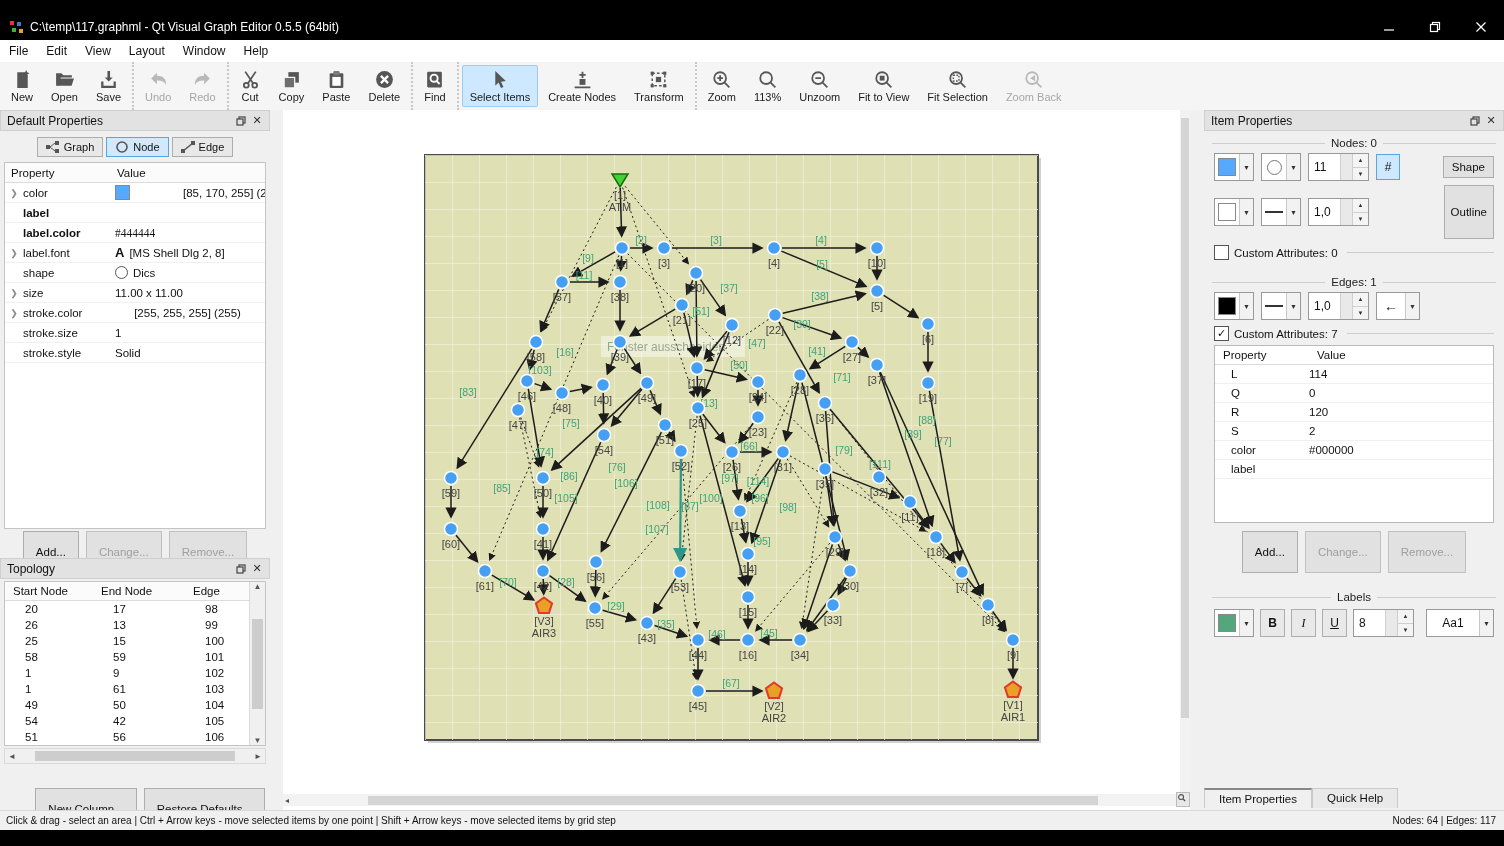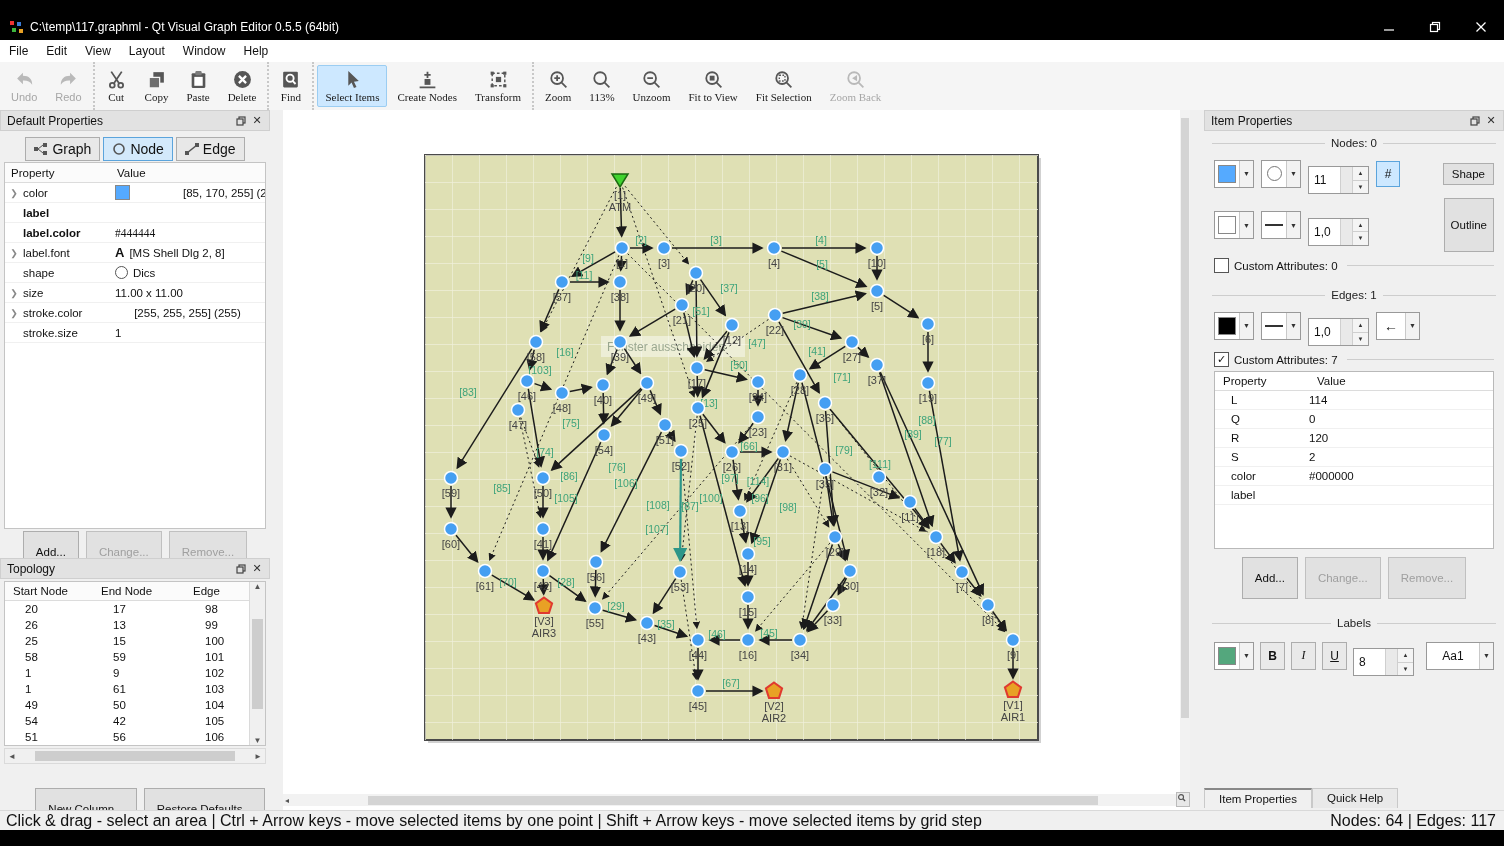--- a/index.html
+++ b/index.html
@@ -151,6 +151,29 @@
     </div>
 
   <div class="toolbar">
+      <div class="tgroup">
+        <div class="tbtn">
+          <svg viewBox="0 0 20 20">
+            <path class="f" d="M5 3h7l3 3v12H5z"></path>
+            <path class="f" d="M13.5 1l1 2.2 2.2 1-2.2 1-1 2.2-1-2.2-2.2-1 2.2-1z"></path>
+          </svg>
+          <span>New</span>
+        </div>
+        <div class="tbtn">
+          <svg viewBox="0 0 20 20">
+            <path class="f" d="M2 16V4h5l2 2h8v2H6.5L4.5 16z"></path>
+            <path class="f" d="M5.5 9H19l-2.2 7H3.5z"></path>
+          </svg>
+          <span>Open</span>
+        </div>
+        <div class="tbtn">
+          <svg viewBox="0 0 20 20">
+            <path class="f" d="M9 2h2.5v6H14l-3.8 4L6.5 8H9z"></path>
+            <path class="f" d="M3 12h2.2v4h9.6v-4H17v6H3z"></path>
+          </svg>
+          <span>Save</span>
+        </div>
+      </div>
       <div class="tgroup">
         <div class="tbtn disabled">
           <svg viewBox="0 0 20 20">

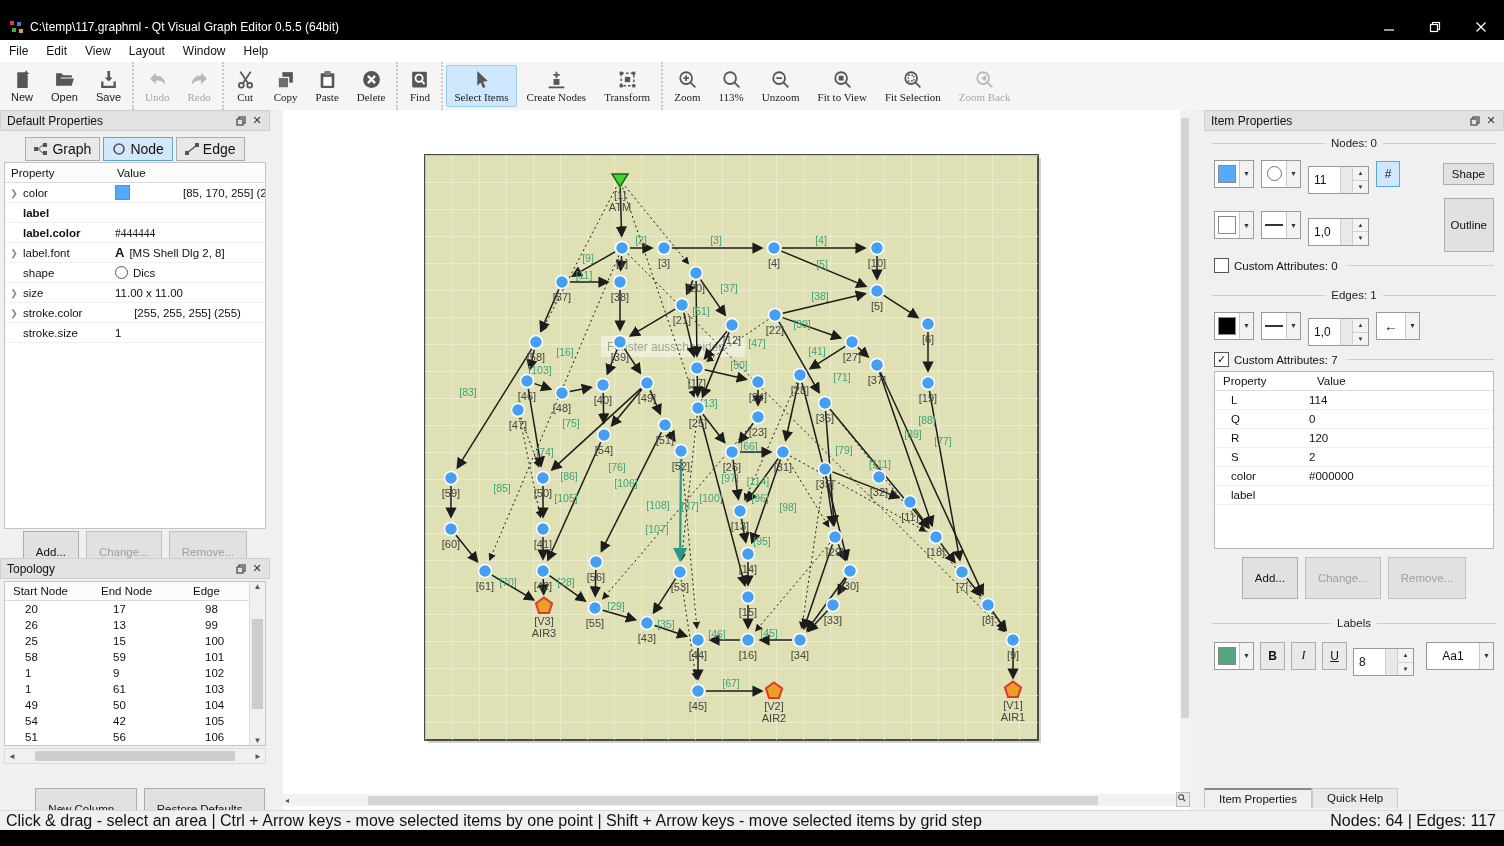--- a/index.html
+++ b/index.html
@@ -18,7 +18,7 @@
   
   .toolbar{position:absolute;left:0;top:48px;width:100%;height:48px;background:#f5f5f5;border-bottom:1px solid #d5d5d5;display:flex;align-items:stretch;font-size:11px;}
   .tgroup{display:flex;align-items:stretch;padding:1px 2px;}
-  .tgroup + .tgroup{border-left:2px dotted #c8c8c8;font-family:Liberation Serif, serif;}
+  .tgroup + .tgroup{border-left:2px dotted #c8c8c8;}
   .tbtn{display:flex;flex-direction:column;align-items:center;justify-content:center;padding:2px 7px;margin:2px 1px;border:1px solid transparent;border-radius:2px;color:#1a1a1a;}
   .tbtn svg{width:21px;height:21px;margin-bottom:1px;}
   .tbtn .f{fill:#565656;stroke:none;}

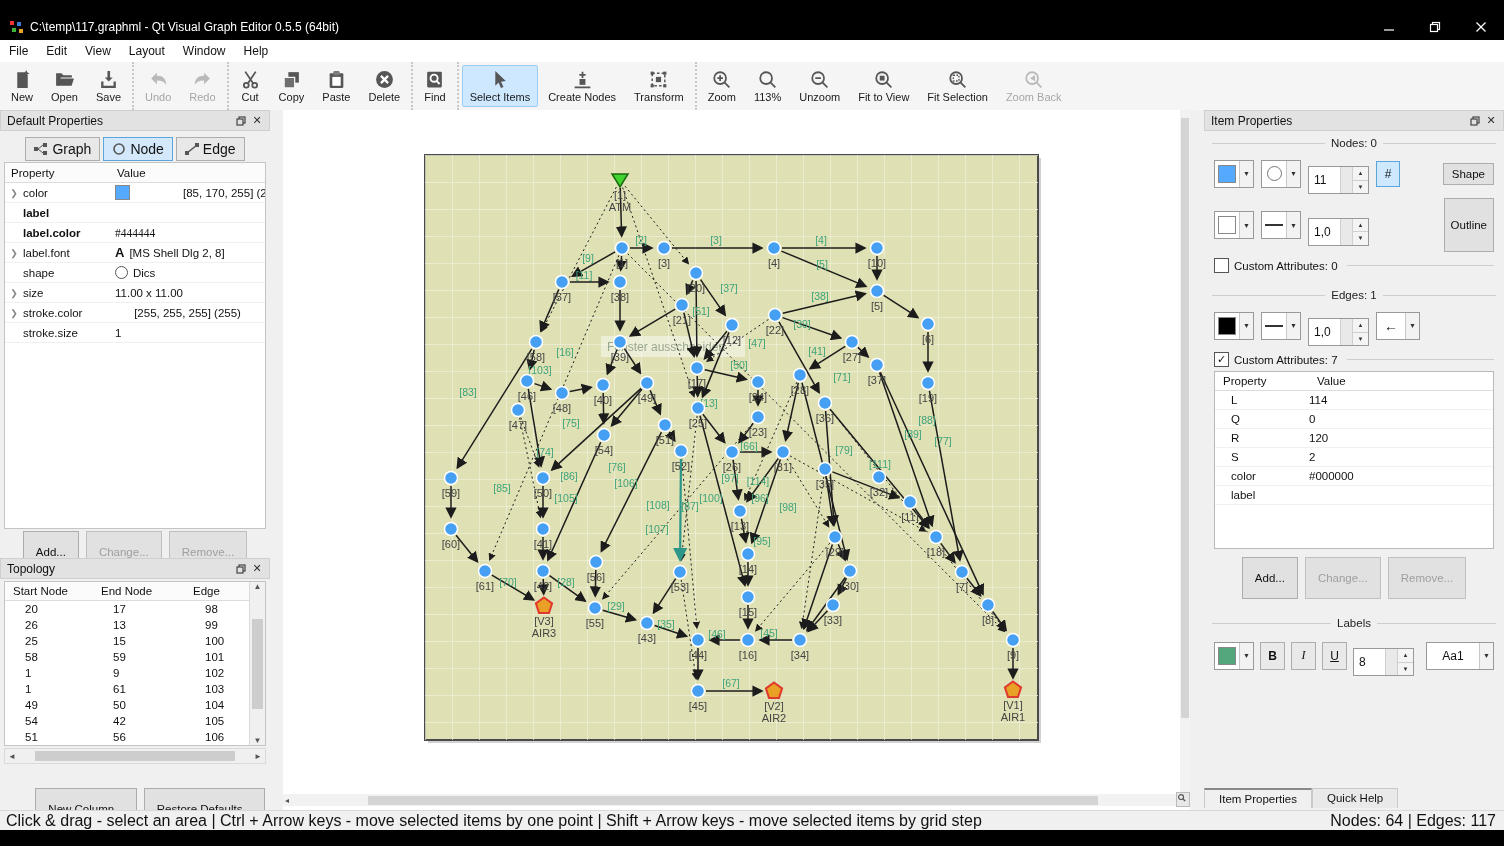--- a/index.html
+++ b/index.html
@@ -37,7 +37,7 @@
   
   #dock-left{left:0;width:270px;height:700px;}
   .tabrow{display:flex;justify-content:center;gap:3px;margin:6px 0 8px 0;}
-  .tabbtn{display:flex;align-items:center;gap:4px;border:1px solid #adadad;background:#e8e8e8;padding:3px 8px;font-size:14px;}
+  .tabbtn{display:flex;align-items:center;gap:4px;border:1px solid #adadad;background:#e8e8e8;padding:3px 8px;font-size:11px;}
   .tabbtn.active{background:#d3e9fb;border-color:#5ba4dc;}
   .tabbtn svg{width:14px;height:12px;}
   .ptable{position:absolute;left:4px;right:4px;top:52px;height:365px;background:#fff;border:1px solid #c4c4c4;overflow:hidden;}

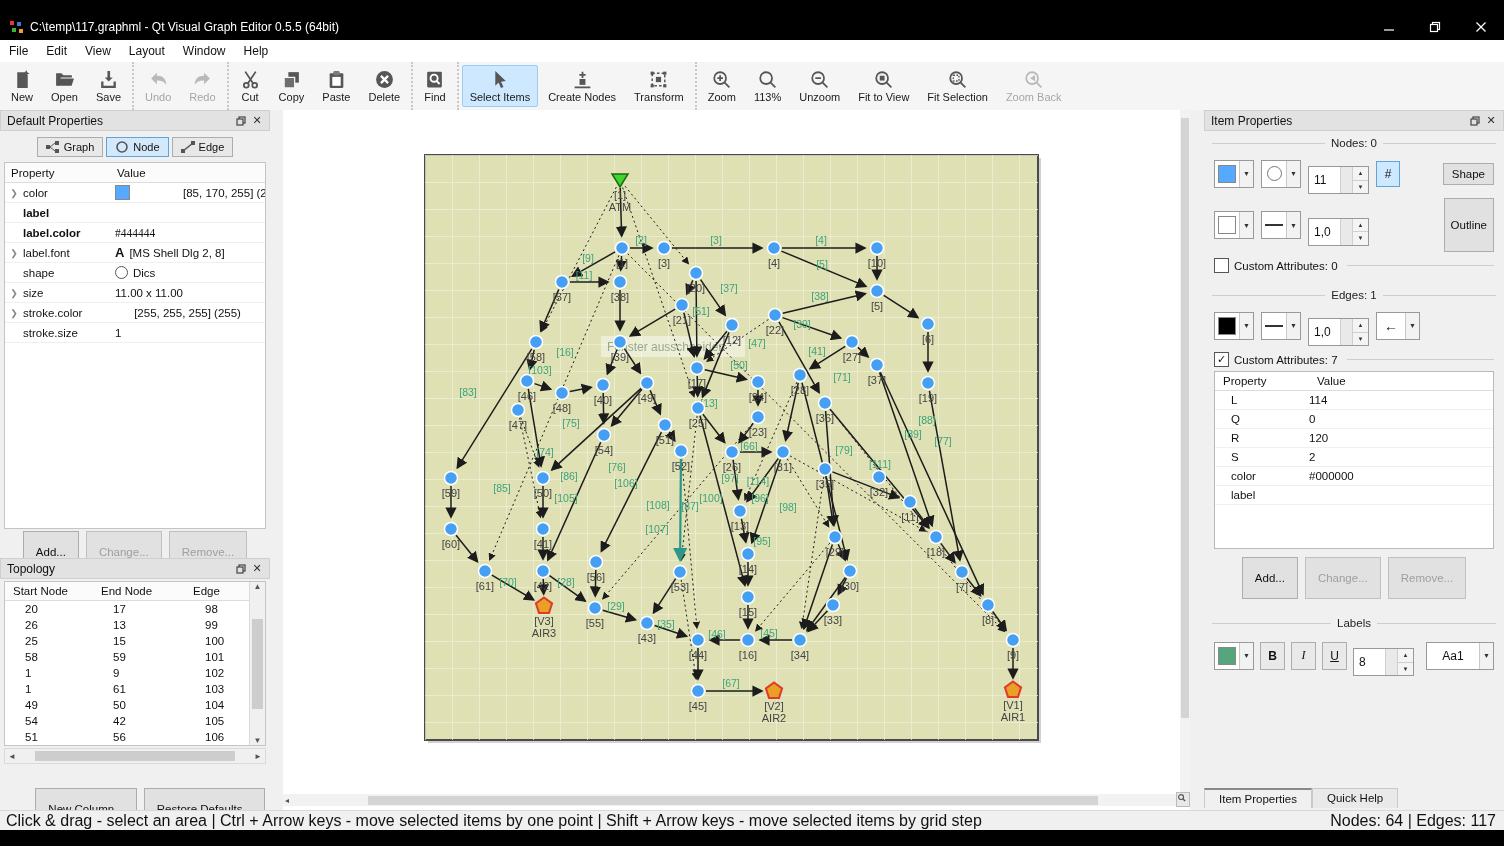--- a/index.html
+++ b/index.html
@@ -81,7 +81,7 @@
   .dd .cont{width:24px;height:24px;display:flex;align-items:center;justify-content:center;}
   .dd .arr{width:13px;align-self:stretch;border-left:1px solid #c9c9c9;background:#f2f2f2;display:flex;align-items:center;justify-content:center;font-size:7px;color:#333;}
   .lineglyph{width:18px;border-top:2px solid #333;}
-  .spin{display:flex;border:1px solid #999;background:#fff;height:26px;align-items:stretch;margin-top:13px;}
+  .spin{display:flex;border:1px solid #999;background:#fff;height:26px;align-items:stretch;}
   .spin .txt{width:26px;display:flex;align-items:center;padding-left:5px;font-size:12px;}
   .spin .gray{width:11px;background:#e9e9e9;border-left:1px solid #cfcfcf;}
   .spin .arrs{width:15px;display:flex;flex-direction:column;border-left:1px solid #cfcfcf;}

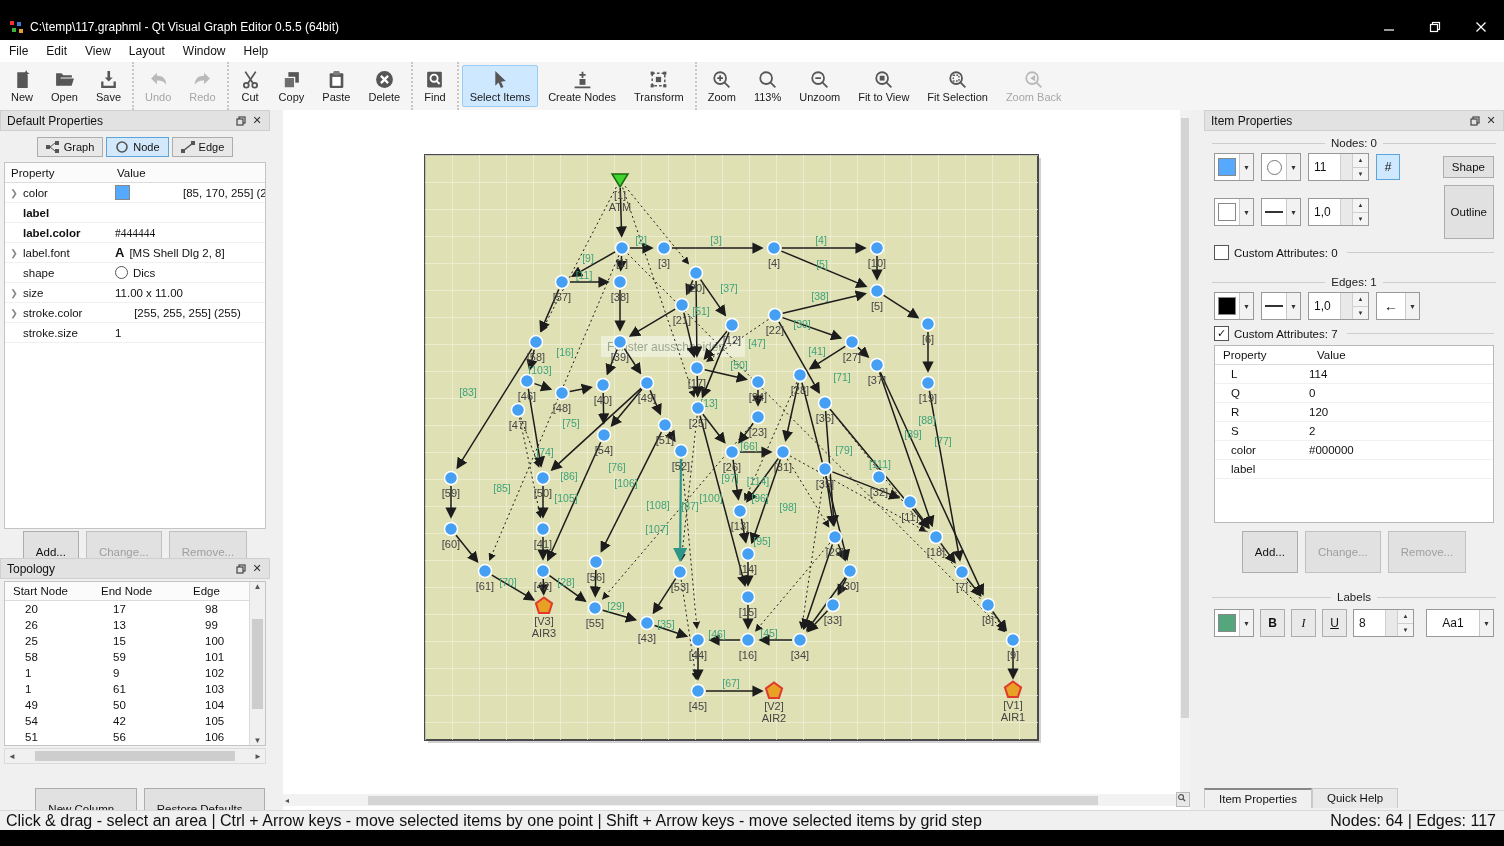--- a/index.html
+++ b/index.html
@@ -413,6 +413,13 @@
             <div class="pname">stroke.size</div>
             <div class="pval">
               <span style="white-space: pre;">1</span>
+            </div>
+          </div>
+          <div class="prow">
+            <div class="pexp"></div>
+            <div class="pname">stroke.style</div>
+            <div class="pval">
+              <span style="white-space: pre;">Solid</span>
             </div>
           </div>
         </div>

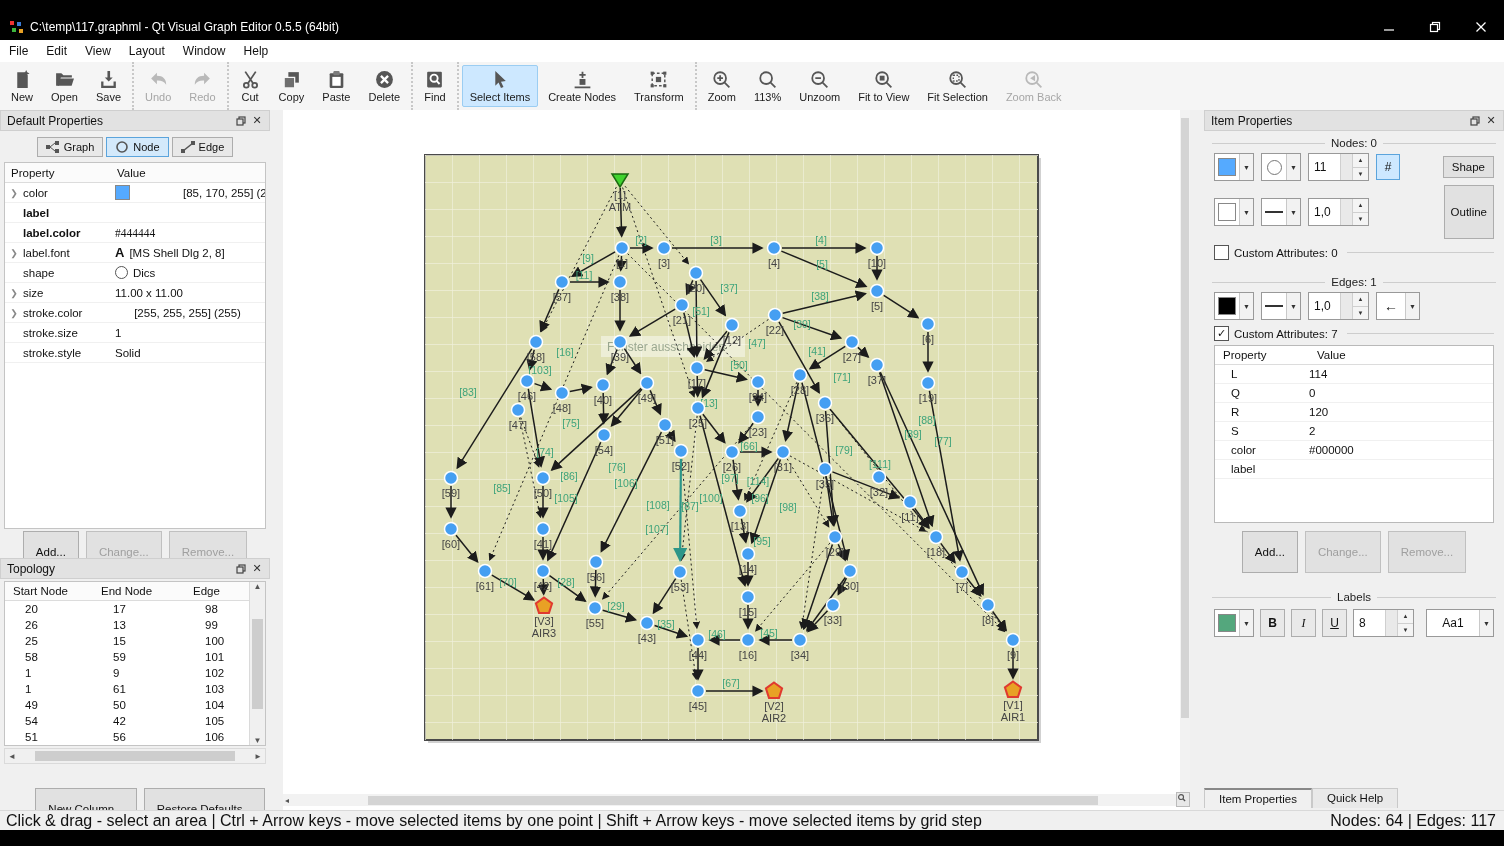--- a/index.html
+++ b/index.html
@@ -101,7 +101,7 @@
   .dock-tab{padding:3px 14px;border:1px solid #c9c9c9;border-bottom:none;background:#e9e9e9;}
   .dock-tab.active{background:#f0f0f0;border-top:2px solid #888;}
   
-  .statusbar{position:absolute;left:0;top:796px;width:100%;height:19px;background:#f0f0f0;border-top:1px solid #d9d9d9;display:flex;align-items:center;font-size:16px;color:#111;padding:0;gap:36px;}
+  .statusbar{position:absolute;left:0;top:796px;width:100%;height:19px;background:#f0f0f0;border-top:1px solid #d9d9d9;display:flex;align-items:center;font-size:10px;color:#111;padding:0;gap:36px;}
   .statusbar .left{padding-left:6px;flex:1;}
   .statusbar .right{padding-right:8px;}
   .band{position:absolute;left:0;width:100%;background:#000;}

